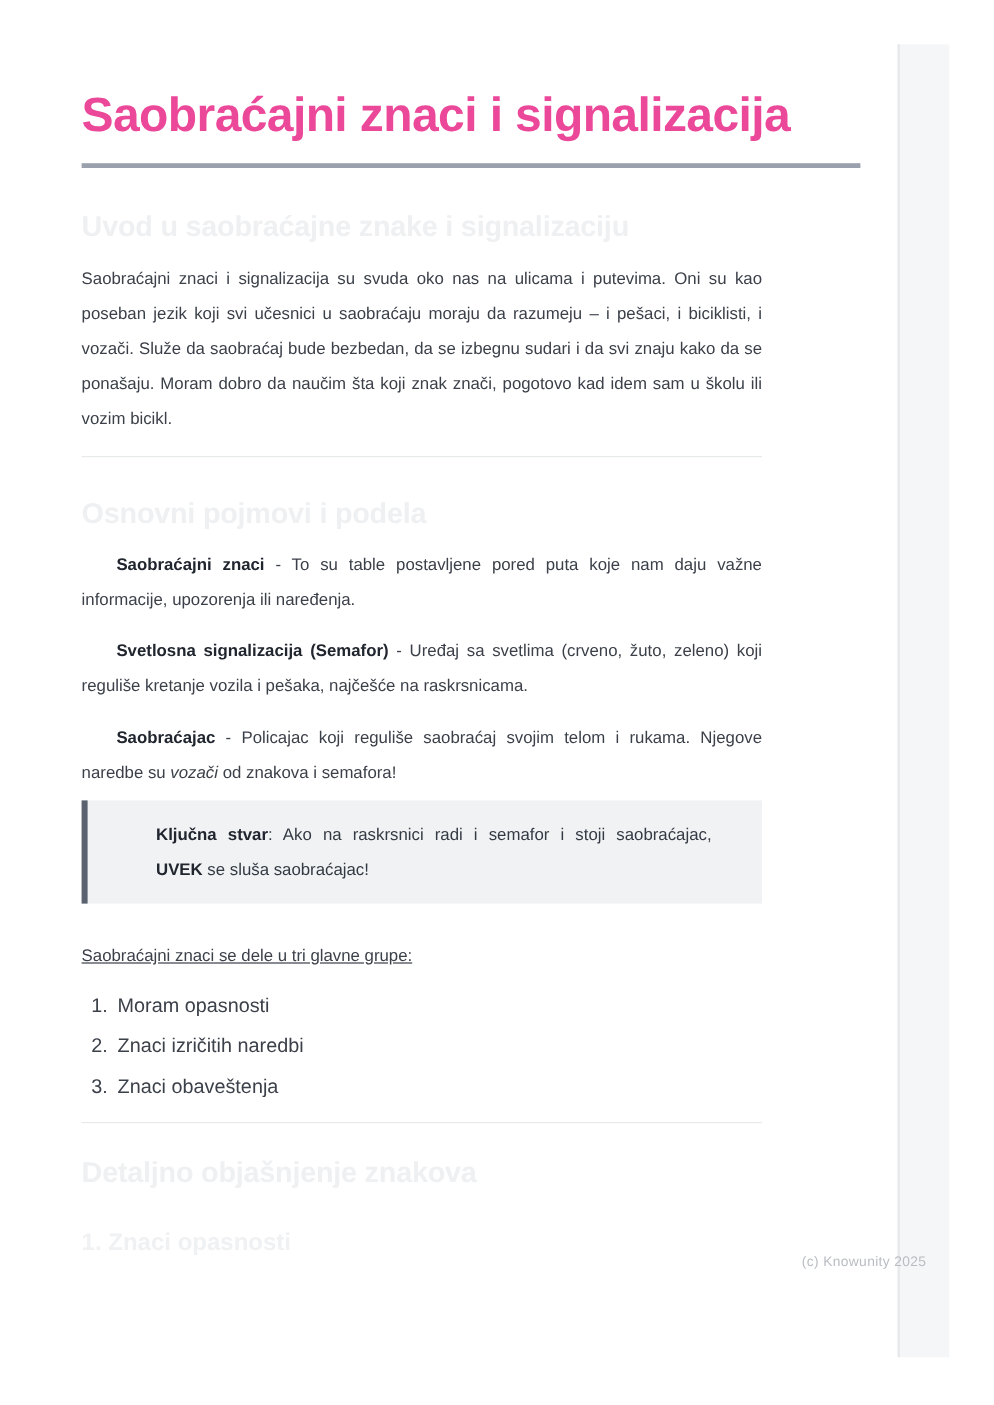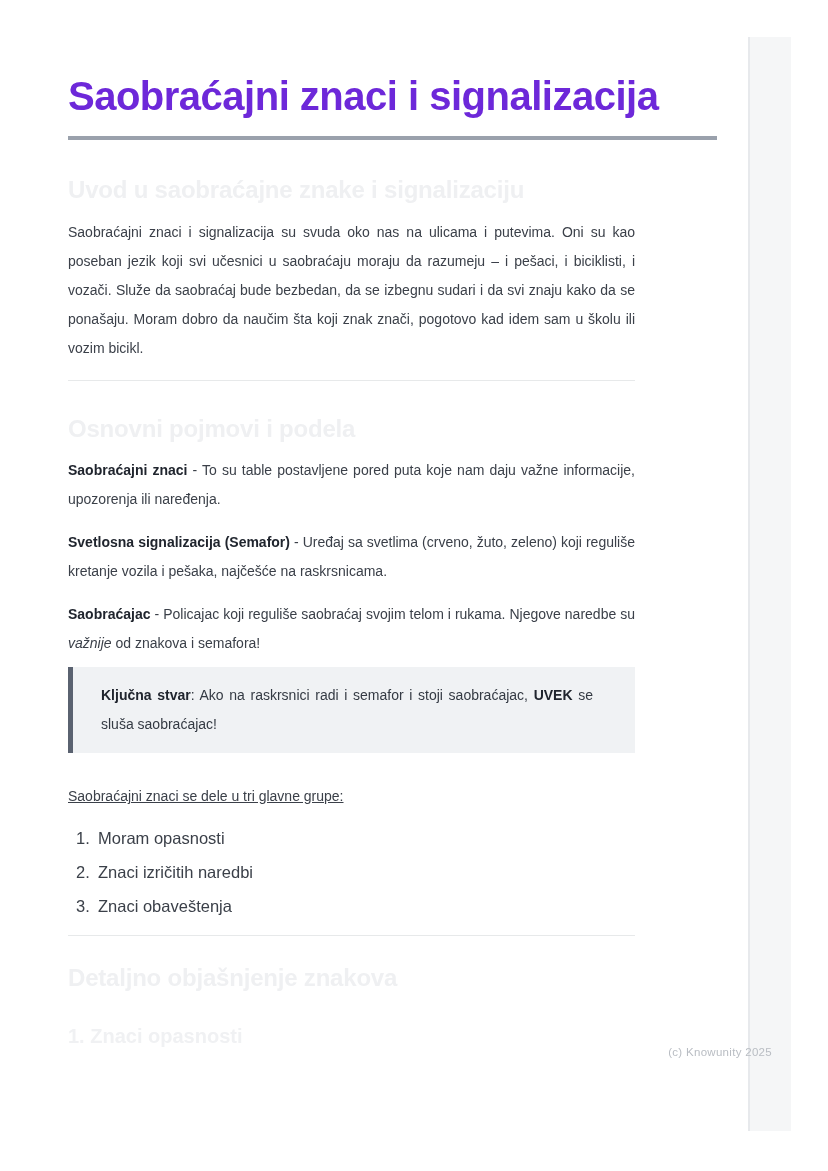--- a/index.html
+++ b/index.html
@@ -24,7 +24,7 @@
     line-height: 53px;
     font-weight: 700;
     letter-spacing: -0.5px;
-    color: #6d28d9;
+    color: #ec4899;
   }
   .title-rule {
     margin-top: 13px;

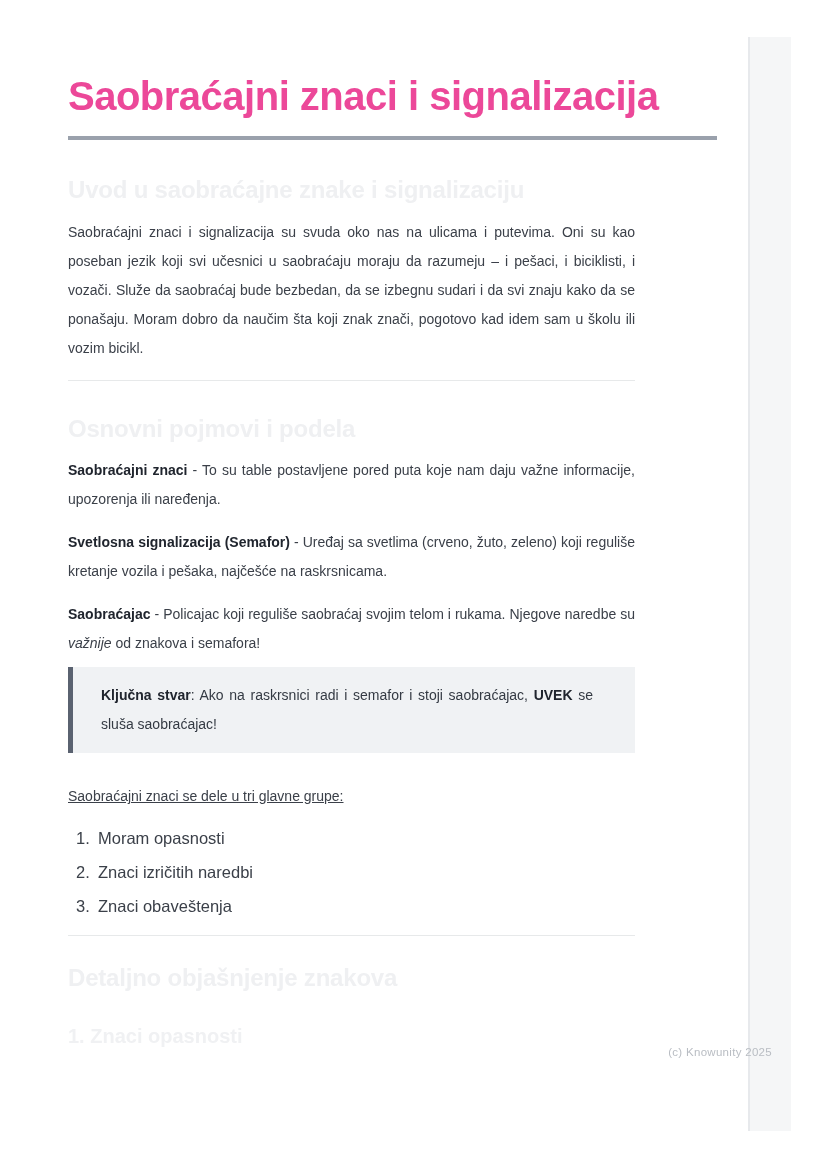--- a/index.html
+++ b/index.html
@@ -55,7 +55,7 @@
     color: #3b4049;
     text-align: justify;
   }
-  .body-text strong { font-weight: 700; color: #20252e; }
+  .body-text strong { font-weight: 700; color: #20252e; margin-left: 29px; }
   .body-text em { font-style: italic; }
   .p-intro  { margin-top: 12px; }
   .p-term   { margin-top: 14px; }

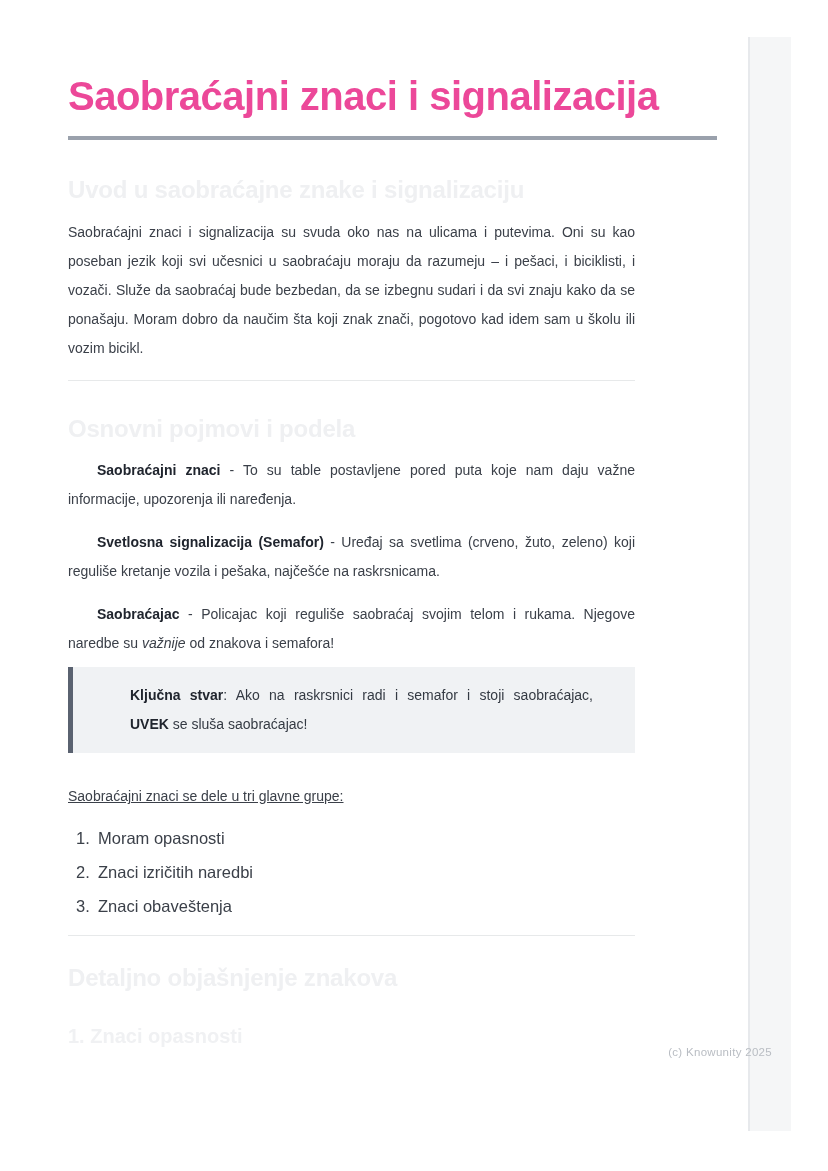--- a/index.html
+++ b/index.html
@@ -130,7 +130,7 @@
 
     <p class="body-text p-term"><strong>Svetlosna signalizacija (Semafor)</strong><span> - </span><span>Uređaj sa svetlima (crveno, žuto, zeleno) koji reguliše kretanje vozila i pešaka, najčešće na raskrsnicama.</span></p>
 
-    <p class="body-text p-term"><strong>Saobraćajac</strong><span> - </span><span>Policajac koji reguliše saobraćaj svojim telom i rukama. Njegove naredbe su </span><em>važnije</em><span> od znakova i semafora!</span></p>
+    <p class="body-text p-term"><strong>Saobraćajac</strong><span> - </span><span>Policajac koji reguliše saobraćaj svojim telom i rukama. Njegove naredbe su </span><em>vozači</em><span> od znakova i semafora!</span></p>
 
     <div class="callout">
       <p class="body-text"><strong>Ključna stvar</strong><span>: </span><span>Ako na raskrsnici radi i semafor i stoji saobraćajac, </span><strong>UVEK</strong><span> se sluša saobraćajac!</span></p>

